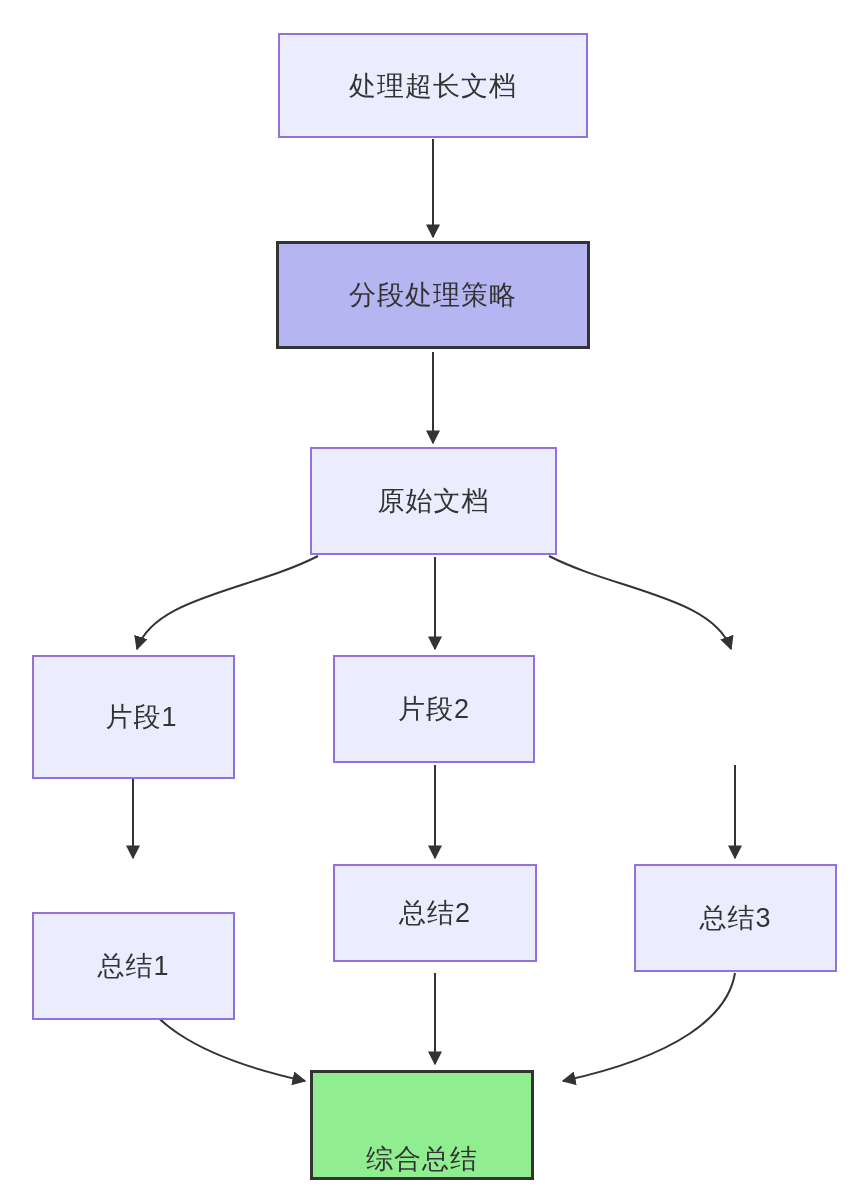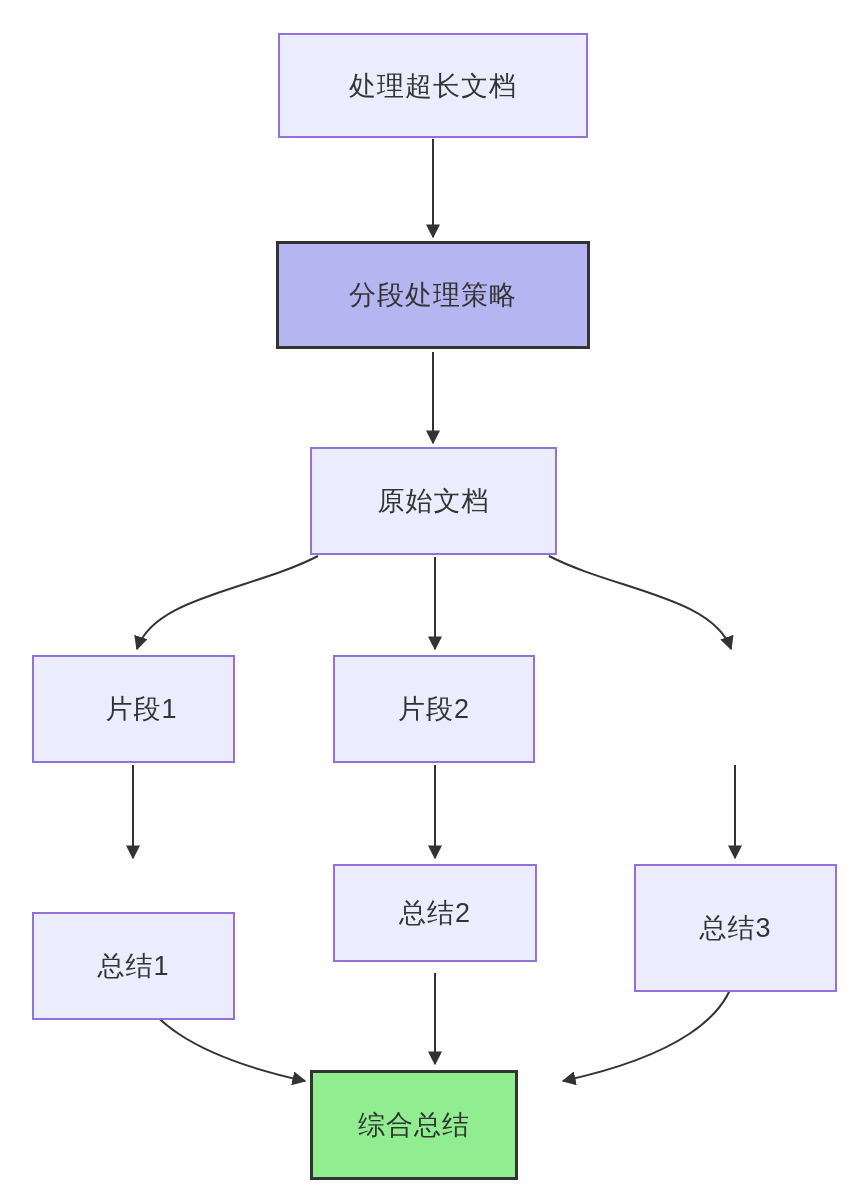--- a/index.html
+++ b/index.html
@@ -47,7 +47,7 @@
   #node-A  { left: 278px; top: 33px;   width: 310px; height: 105px; }
   #node-B  { left: 276px; top: 241px;  width: 314px; height: 108px; }
   #node-C  { left: 310px; top: 447px;  width: 247px; height: 108px; }
-  #node-D1 { left: 32px;  top: 655px;  width: 203px; height: 108px; padding-left: 16px; }
+  #node-D1 { left: 32px;  top: 655px;  width: 203px; height: 124px; padding-left: 16px; }
   #node-D2 { left: 333px; top: 655px;  width: 202px; height: 108px; }
   #node-D3 { left: 634px; top: 655px;  width: 203px; height: 108px; }
   #node-E1 { left: 32px;  top: 864px;  width: 203px; height: 108px; margin-top: 48px; }

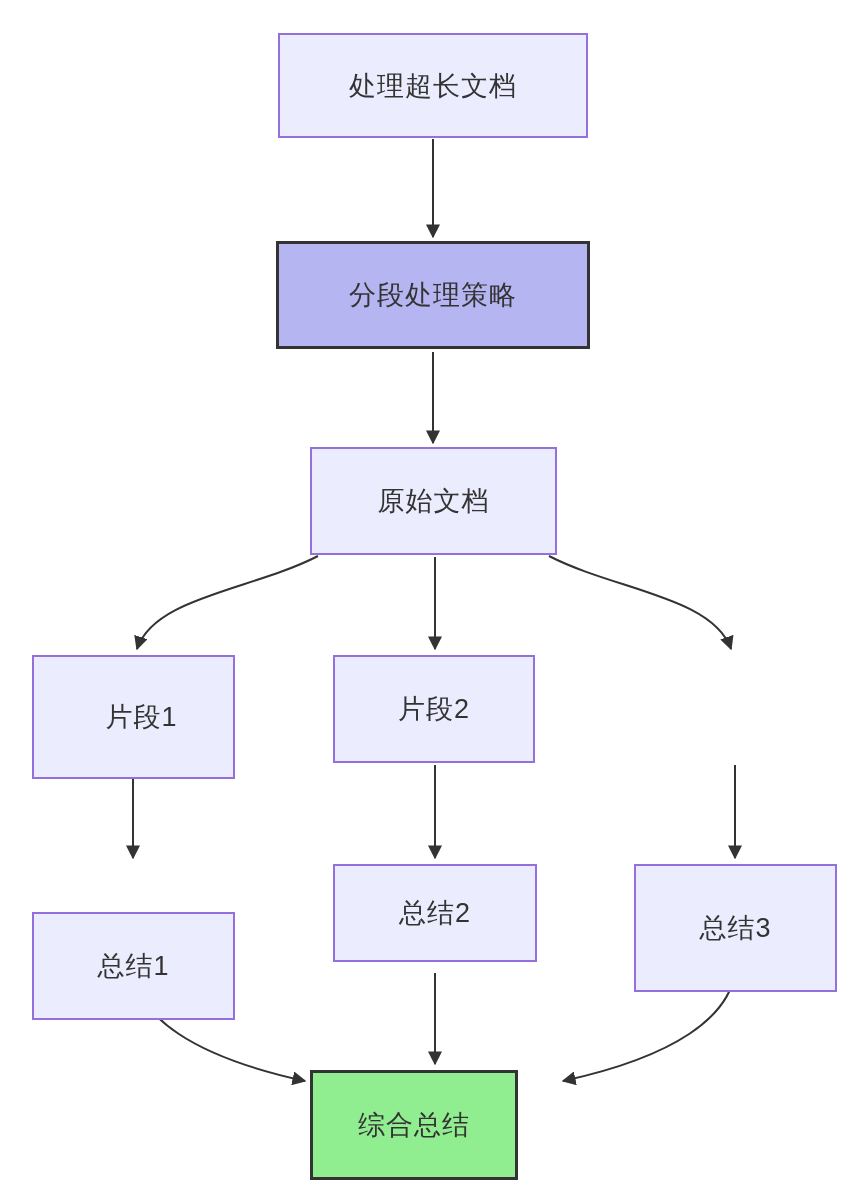--- a/index.html
+++ b/index.html
@@ -52,7 +52,7 @@
   #node-D3 { left: 634px; top: 655px;  width: 203px; height: 108px; }
   #node-E1 { left: 32px;  top: 864px;  width: 203px; height: 108px; margin-top: 48px; }
   #node-E2 { left: 333px; top: 864px;  width: 204px; height: 98px; }
-  #node-E3 { left: 634px; top: 864px;  width: 203px; height: 128px; }
+  #node-E3 { left: 634px; top: 864px;  width: 203px; height: 108px; }
   #node-F  { left: 310px; top: 1070px; width: 208px; height: 110px; }
   .edge {
     stroke: #333333;

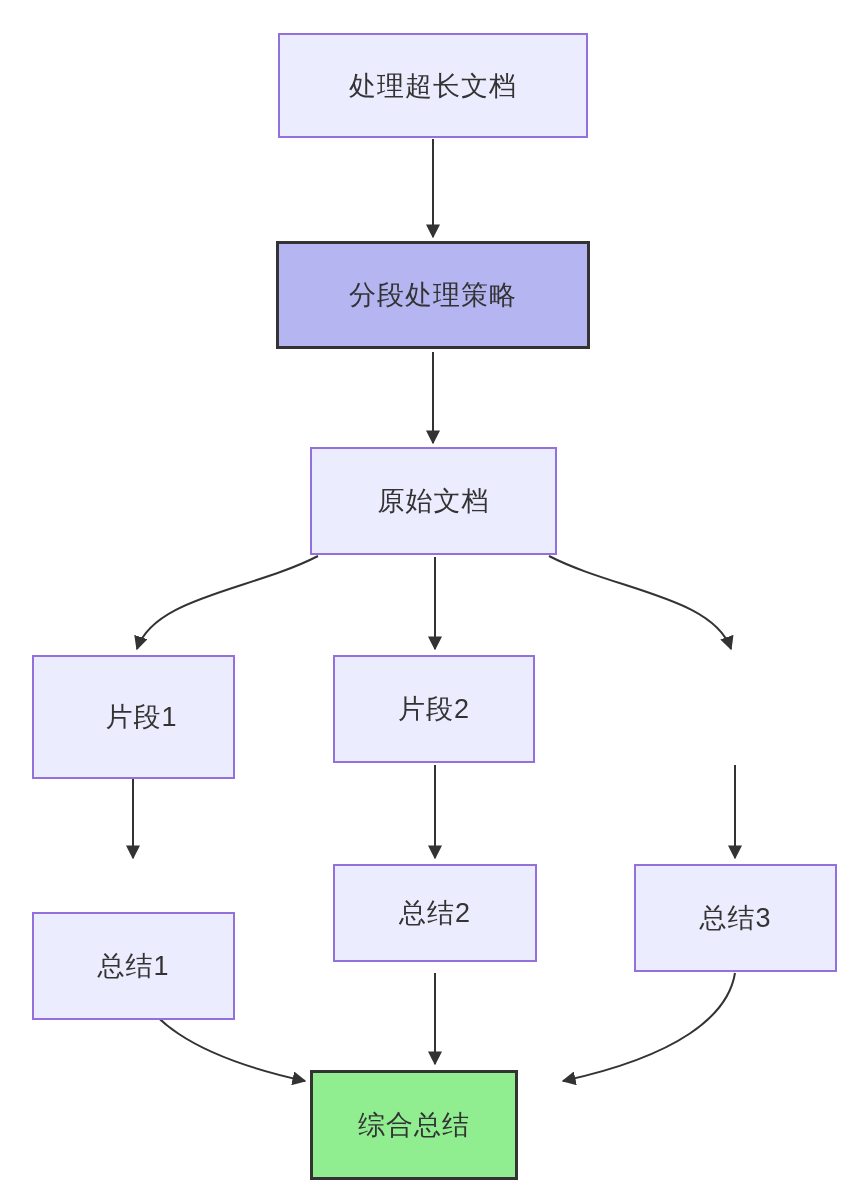--- a/index.html
+++ b/index.html
@@ -53,7 +53,7 @@
   #node-E1 { left: 32px;  top: 864px;  width: 203px; height: 108px; margin-top: 48px; }
   #node-E2 { left: 333px; top: 864px;  width: 204px; height: 98px; }
   #node-E3 { left: 634px; top: 864px;  width: 203px; height: 108px; }
-  #node-F  { left: 310px; top: 1070px; width: 208px; height: 110px; }
+  #node-F  { left: 310px; top: 1070px; width: 224px; height: 110px; align-items: flex-end; }
   .edge {
     stroke: #333333;
     stroke-width: 2px;

